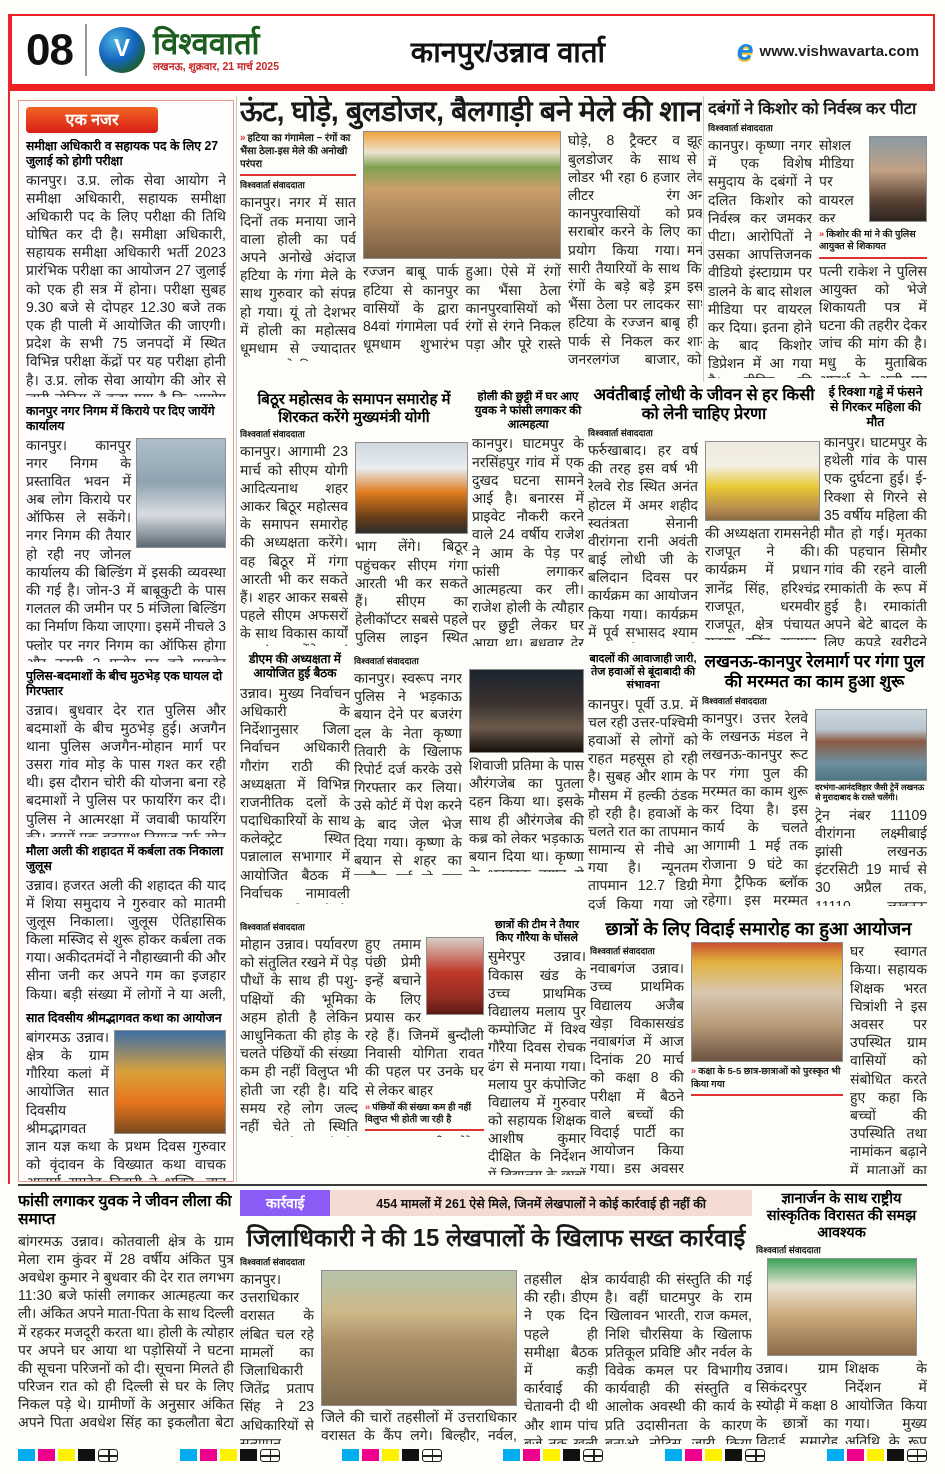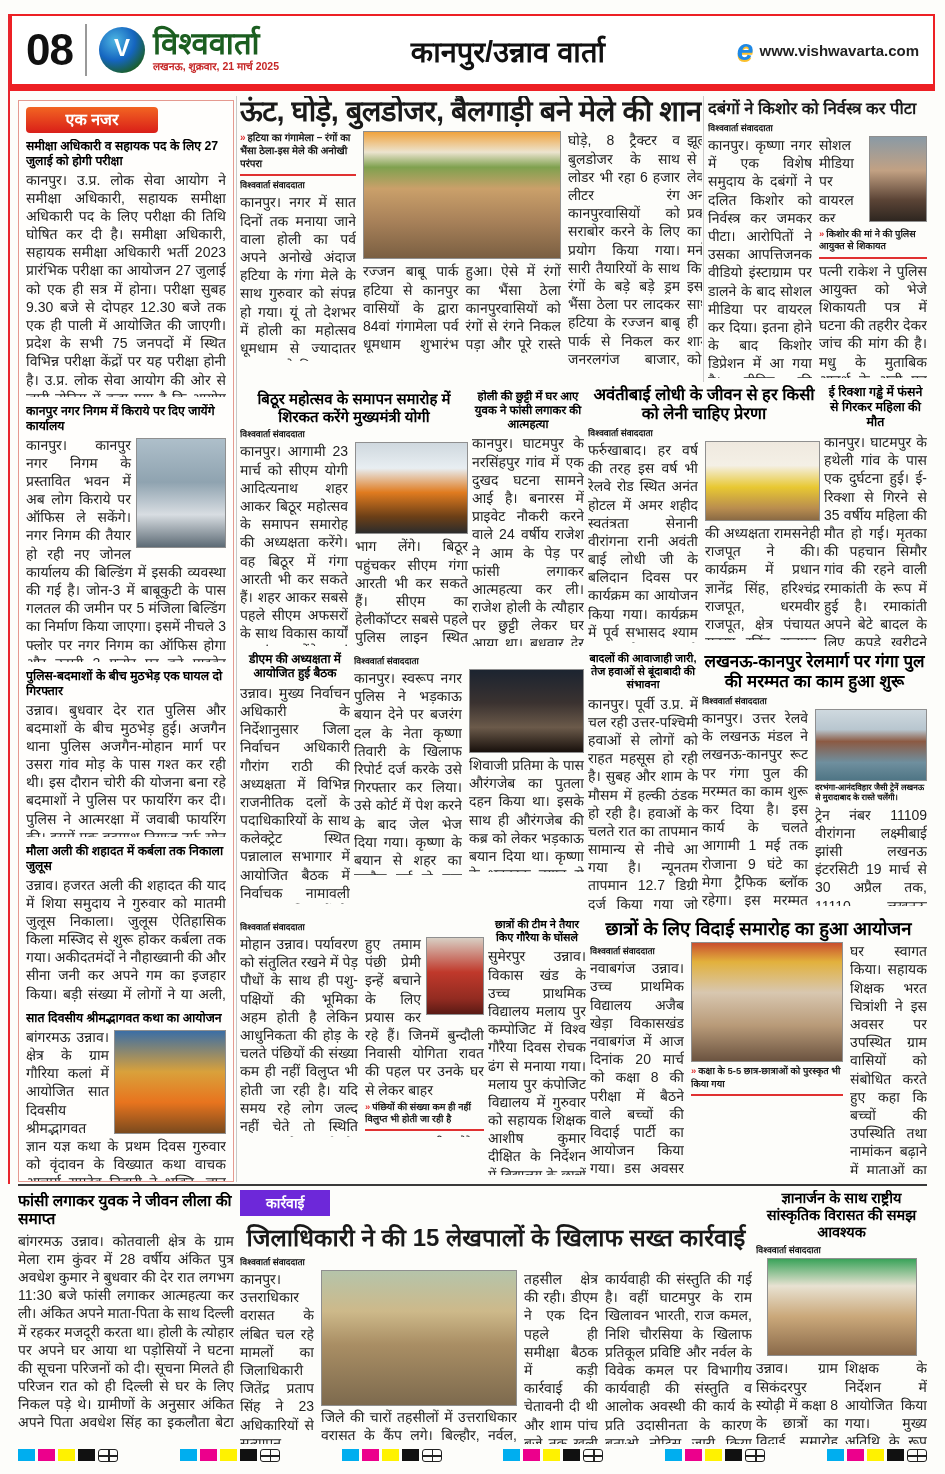--- a/index.html
+++ b/index.html
@@ -58,7 +58,7 @@
   .cb-reg:after { content:""; position:absolute; top:50%; left:0; right:0; height:1.5px; background:#222; }
 
   
-  .kbadge { background:#6d28d9; color:#fff; font-size:14px; font-weight:800; text-align:center;
+  .kbadge { background:#8b5cf6; color:#fff; font-size:14px; font-weight:800; text-align:center;
             padding:3px 26px; flex:0 0 auto; }
   .kstrip { background:#f4dcd2; font-size:12.5px; font-weight:800; color:#111; flex:1; display:flex; align-items:center; justify-content:center; }
 </style>

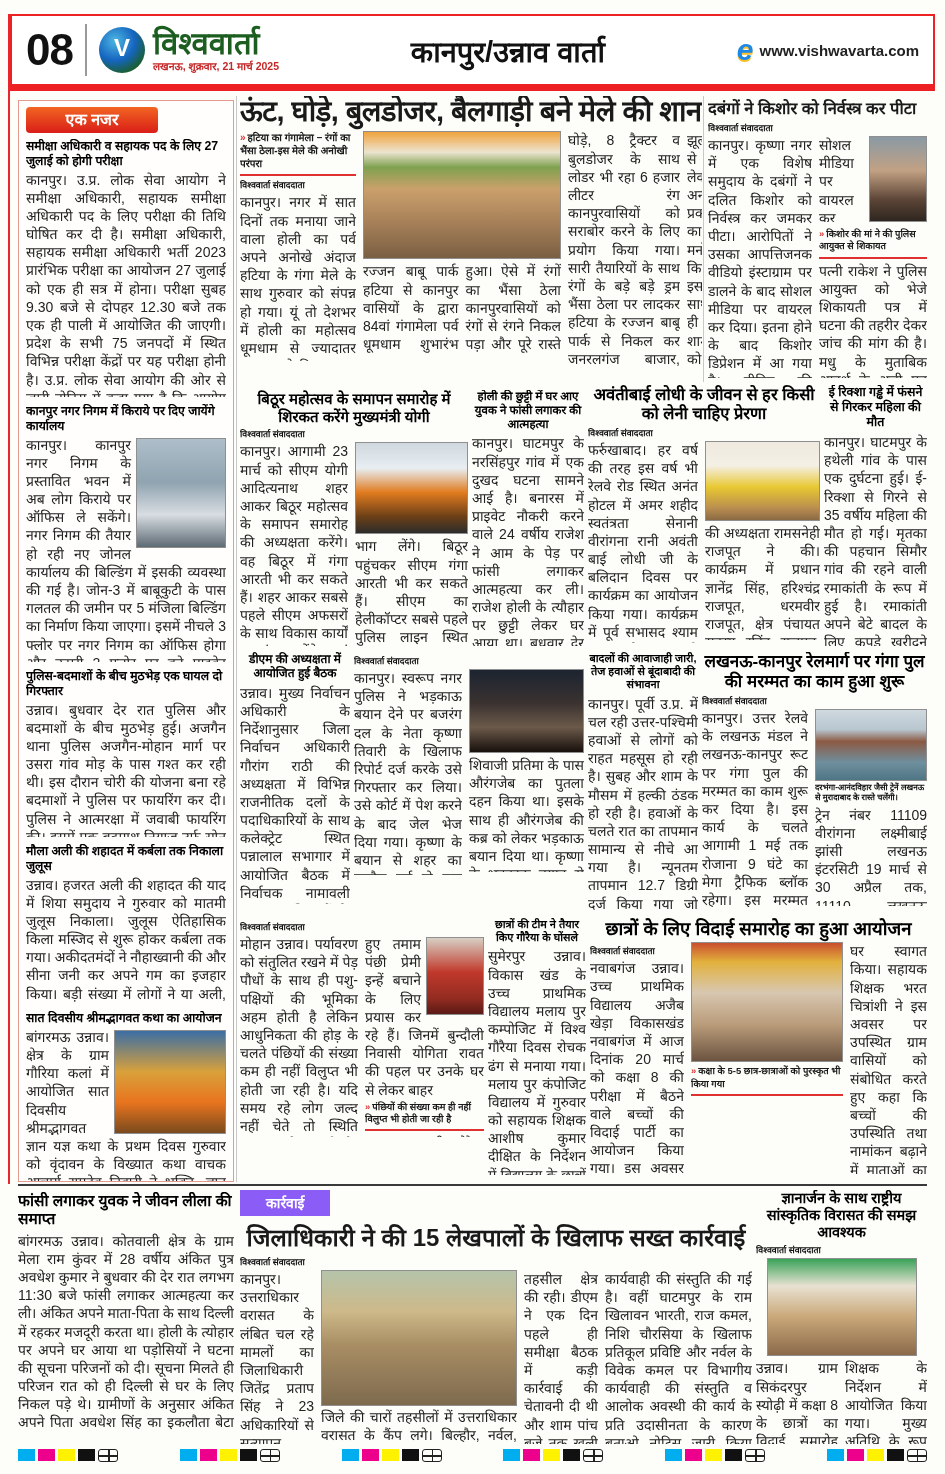--- a/index.html
+++ b/index.html
@@ -270,6 +270,7 @@
   <div class="abs" style="left:240px;top:1190px;width:512px;height:254px;">
     <div class="flexrow" style="gap:0;height:26px;">
       <div class="kbadge">कार्रवाई</div>
+      <div class="kstrip">454 मामलों में 261 ऐसे मिले, जिनमें लेखपालों ने कोई कार्रवाई ही नहीं की</div>
     </div>
     <div style="font-size:24px;font-weight:800;text-align:center;margin-top:4px;white-space:nowrap;">जिलाधिकारी ने की 15 लेखपालों के खिलाफ सख्त कार्रवाई</div>
     <div class="byline">विश्ववार्ता संवाददाता</div>

